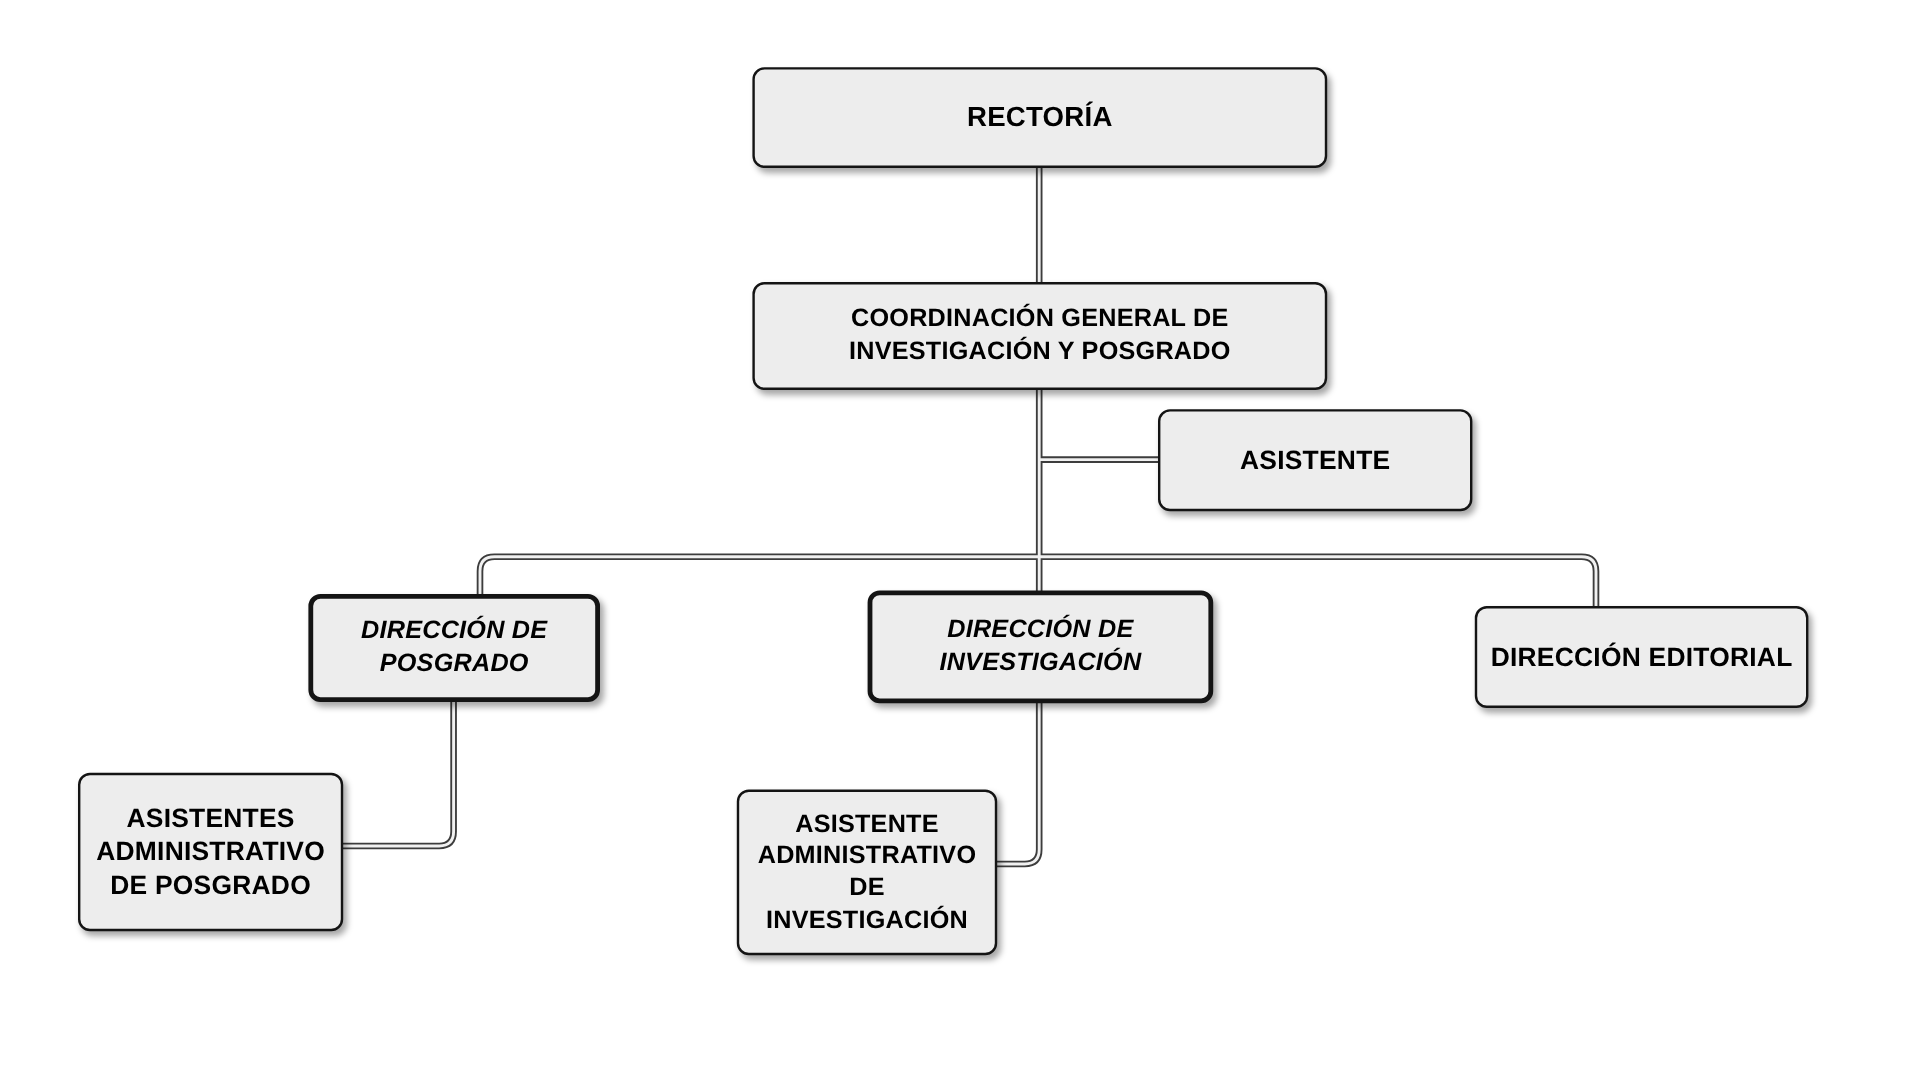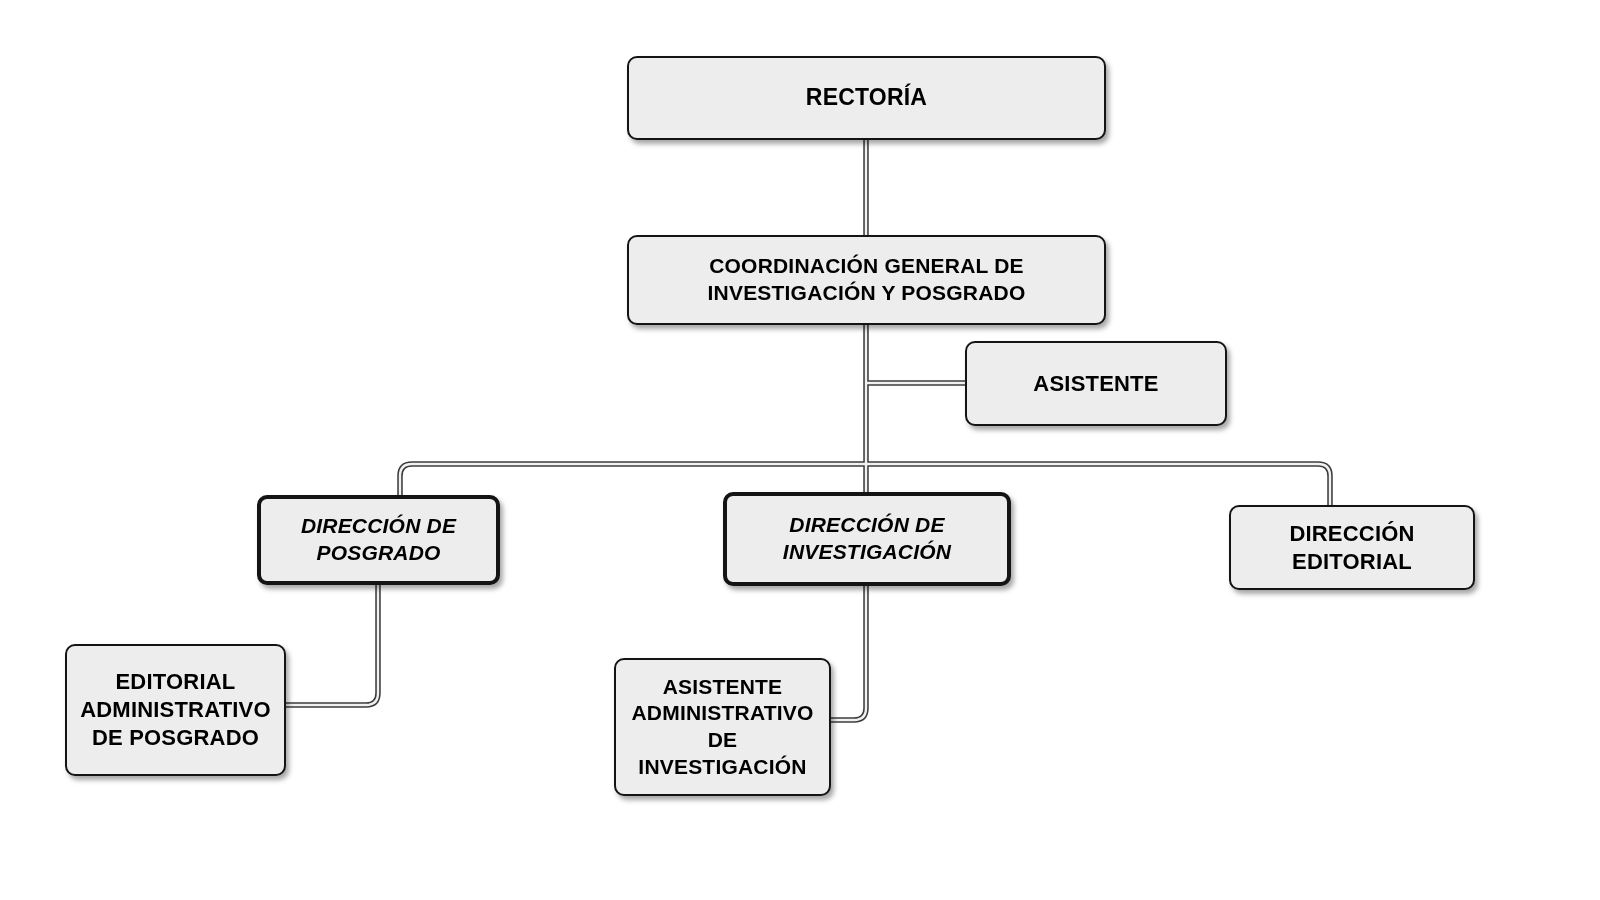--- a/index.html
+++ b/index.html
@@ -87,7 +87,7 @@
 INVESTIGACIÓN</span>
   </div>
 
-  <div class="node" style="left:1229px;top:505px;width:246px;height:85px;">
+  <div class="node" style="left:1229px;top:505px;width:278px;height:85px;">
     <span class="label" style="font-size:22px;">DIRECCIÓN EDITORIAL</span>
   </div>
 

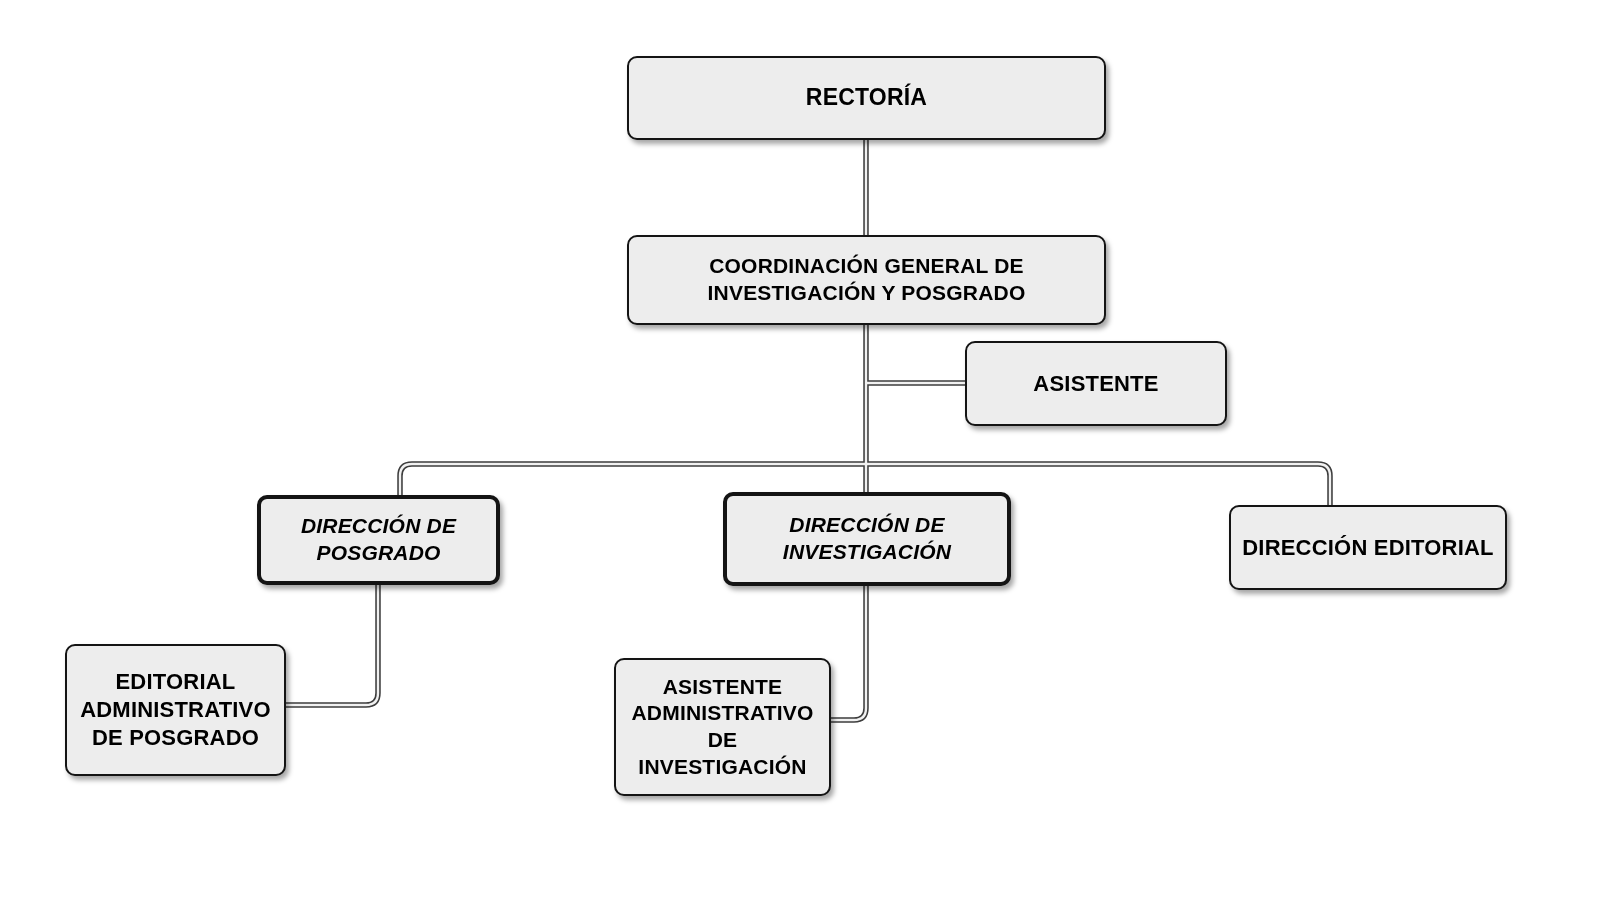--- a/index.html
+++ b/index.html
@@ -92,7 +92,7 @@
   </div>
 
   <div class="node" style="left:65px;top:644px;width:221px;height:132px;">
-    <span class="label" style="font-size:22px;">EDITORIAL
+    <span class="label" style="font-size:22px;">ASISTENTES
 ADMINISTRATIVO
 DE POSGRADO</span>
   </div>

